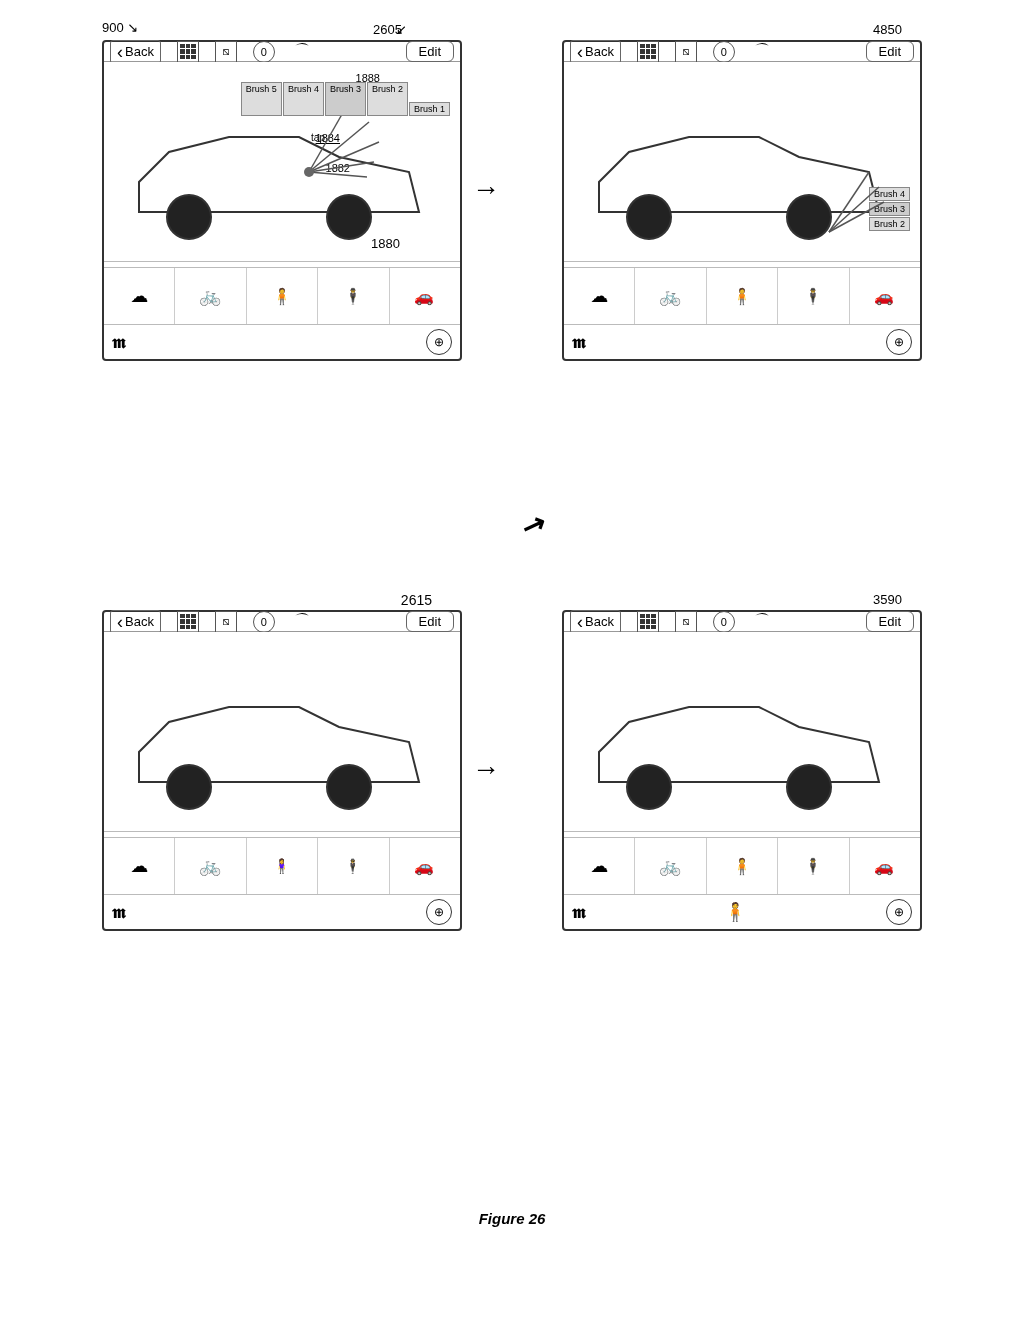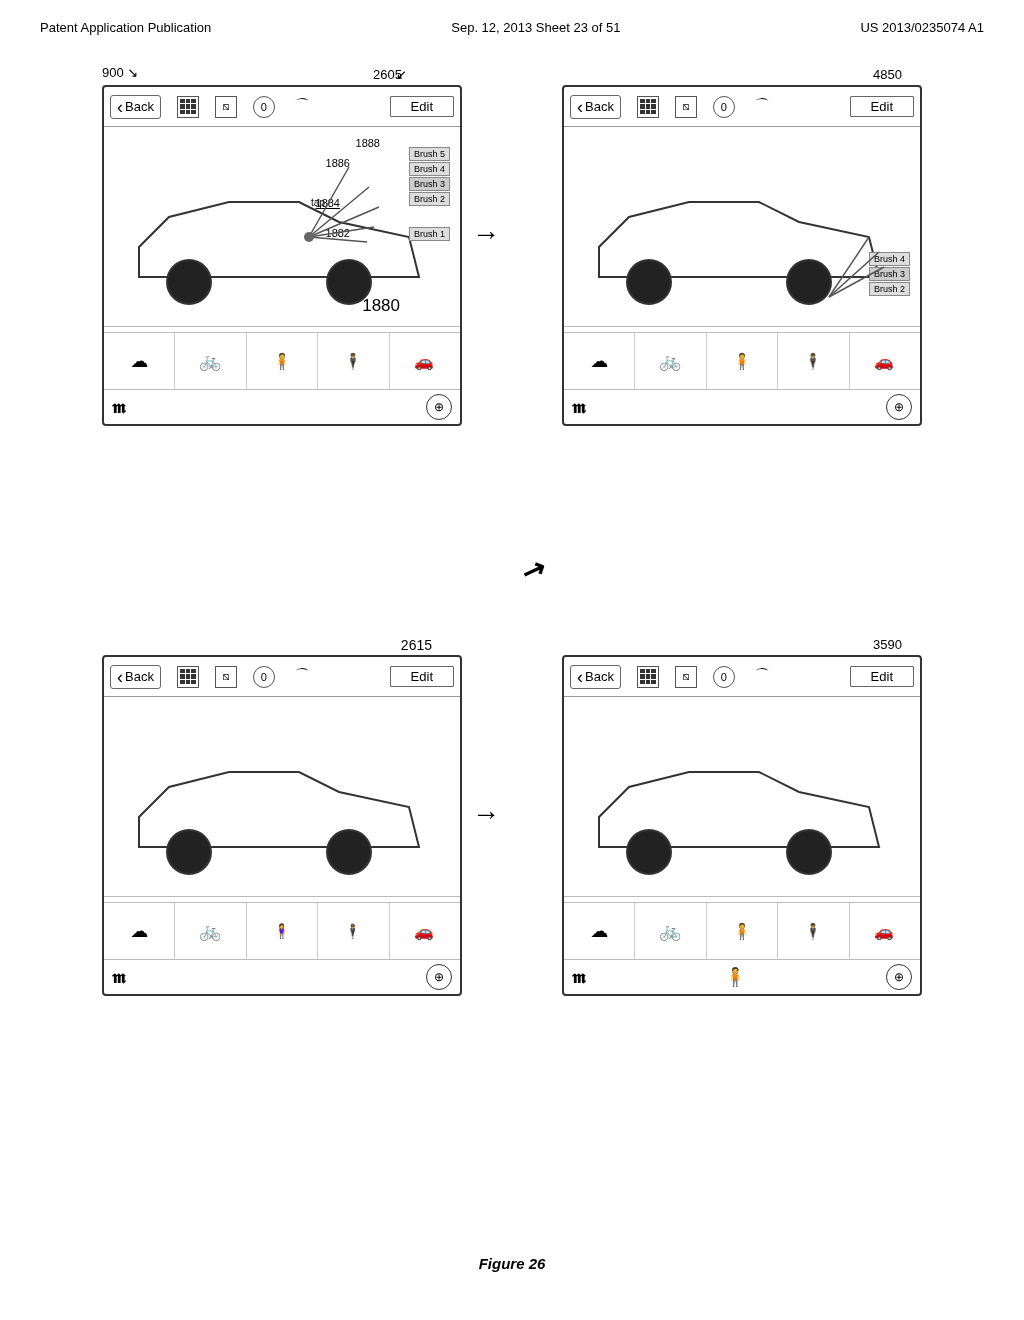--- a/index.html
+++ b/index.html
@@ -199,11 +199,6 @@
 
 <div class="page">
 
-  <div class="patent-header">
-    <span>Patent Application Publication</span>
-    <span>Sep. 12, 2013  Sheet 23 of 51</span>
-    <span>US 2013/0235074 A1</span>
-  </div>
 
   <div class="main-content">
 

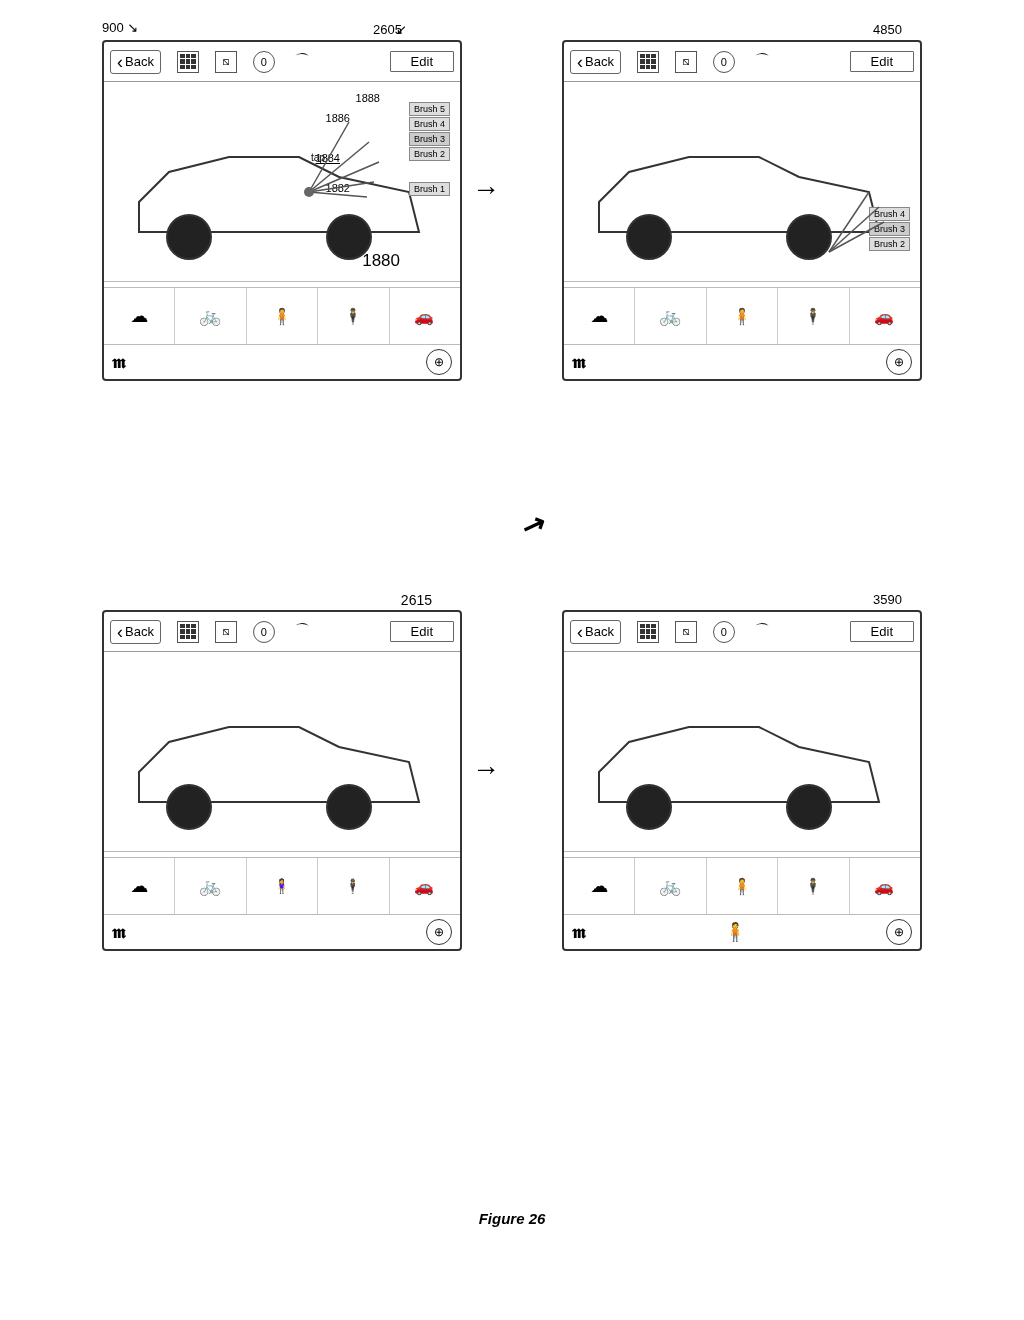--- a/index.html
+++ b/index.html
@@ -53,7 +53,7 @@
       border-bottom: 1px solid #999;
       padding: 4px 6px;
       gap: 16px;
-      height: 40px;
+      height: 20px;
     }
 
     .toolbar-back {

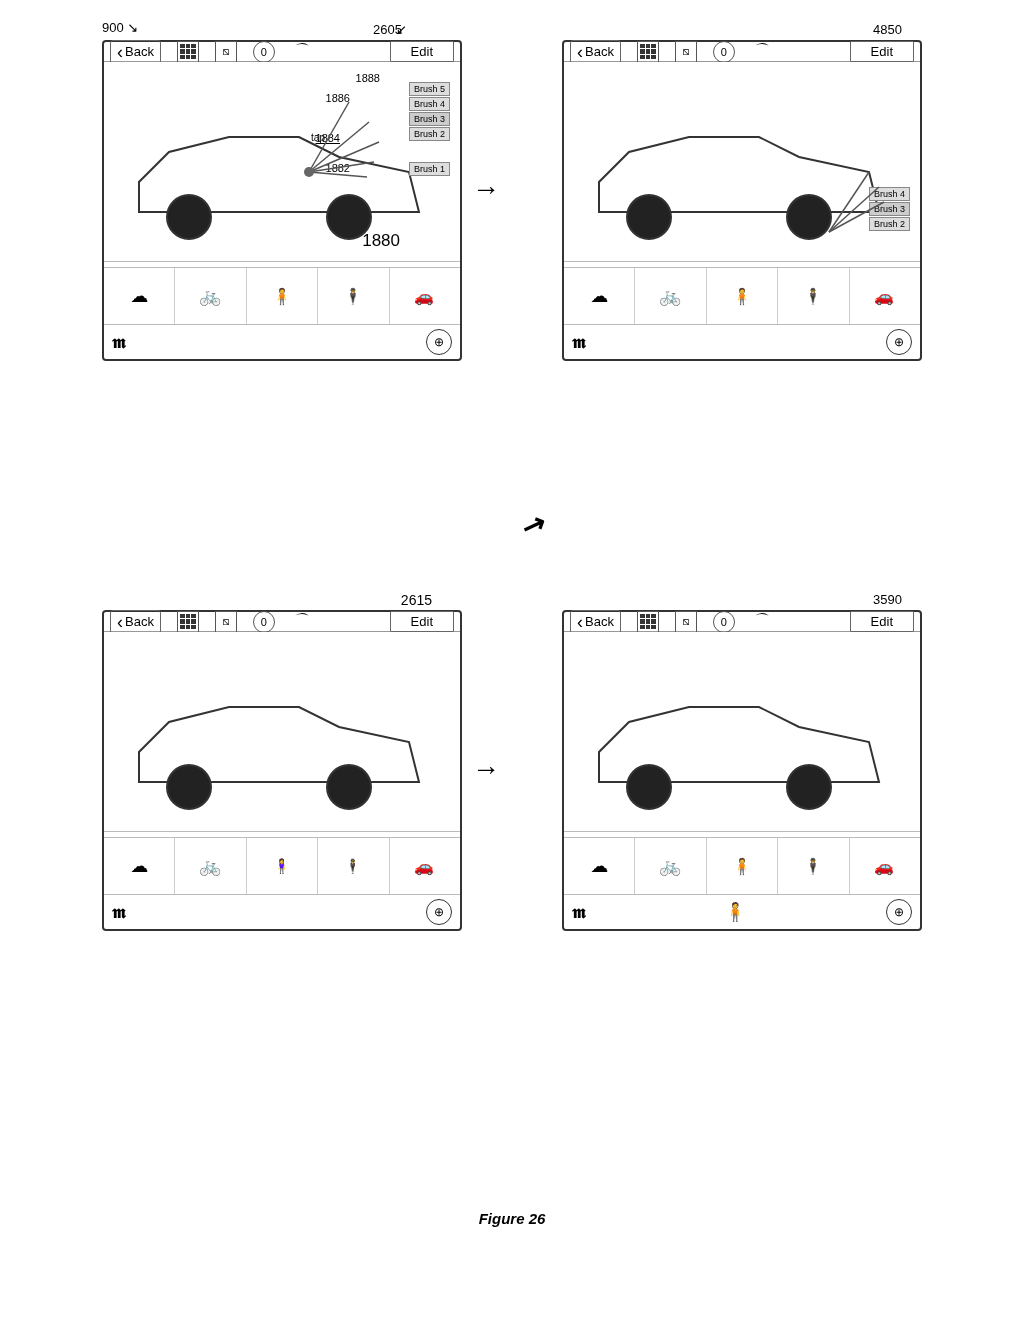--- a/index.html
+++ b/index.html
@@ -123,8 +123,8 @@
       margin-left: auto;
       font-size: 13px;
       border: 1px solid #666;
-      padding: 2px 20px;
-      border-radius: 1px;
+      padding: 2px 12px;
+      border-radius: 6px;
       cursor: pointer;
     }
 

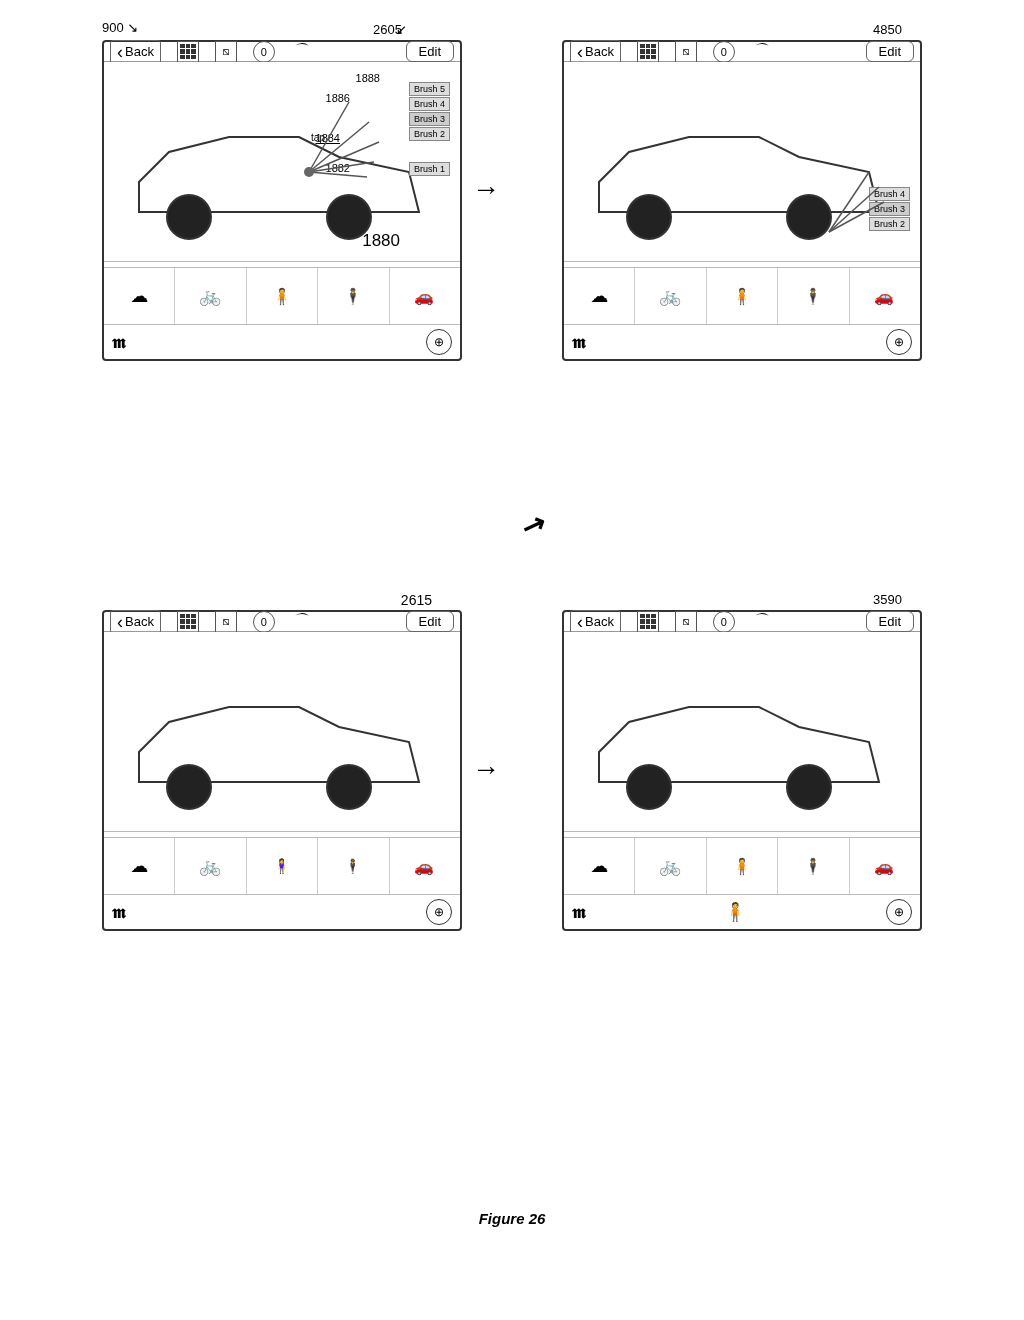--- a/index.html
+++ b/index.html
@@ -258,7 +258,7 @@
               <circle cx="200" cy="100" r="5" fill="#666"></circle>
             </svg>
 
-            <div style="position:absolute; top:20px; right:10px; display:flex; flex-direction:column; gap:1px;">
+            <div style="position:absolute; top:20px; right:10px; display:flex; flex-direction:row; gap:1px;">
               <div style="background:#ddd; border:1px solid #888; font-size:9px; padding:1px 4px;">Brush 5</div>
               <div style="background:#ddd; border:1px solid #888; font-size:9px; padding:1px 4px;">Brush 4</div>
               <div style="background:#ccc; border:1px solid #888; font-size:9px; padding:1px 4px;">Brush 3</div>

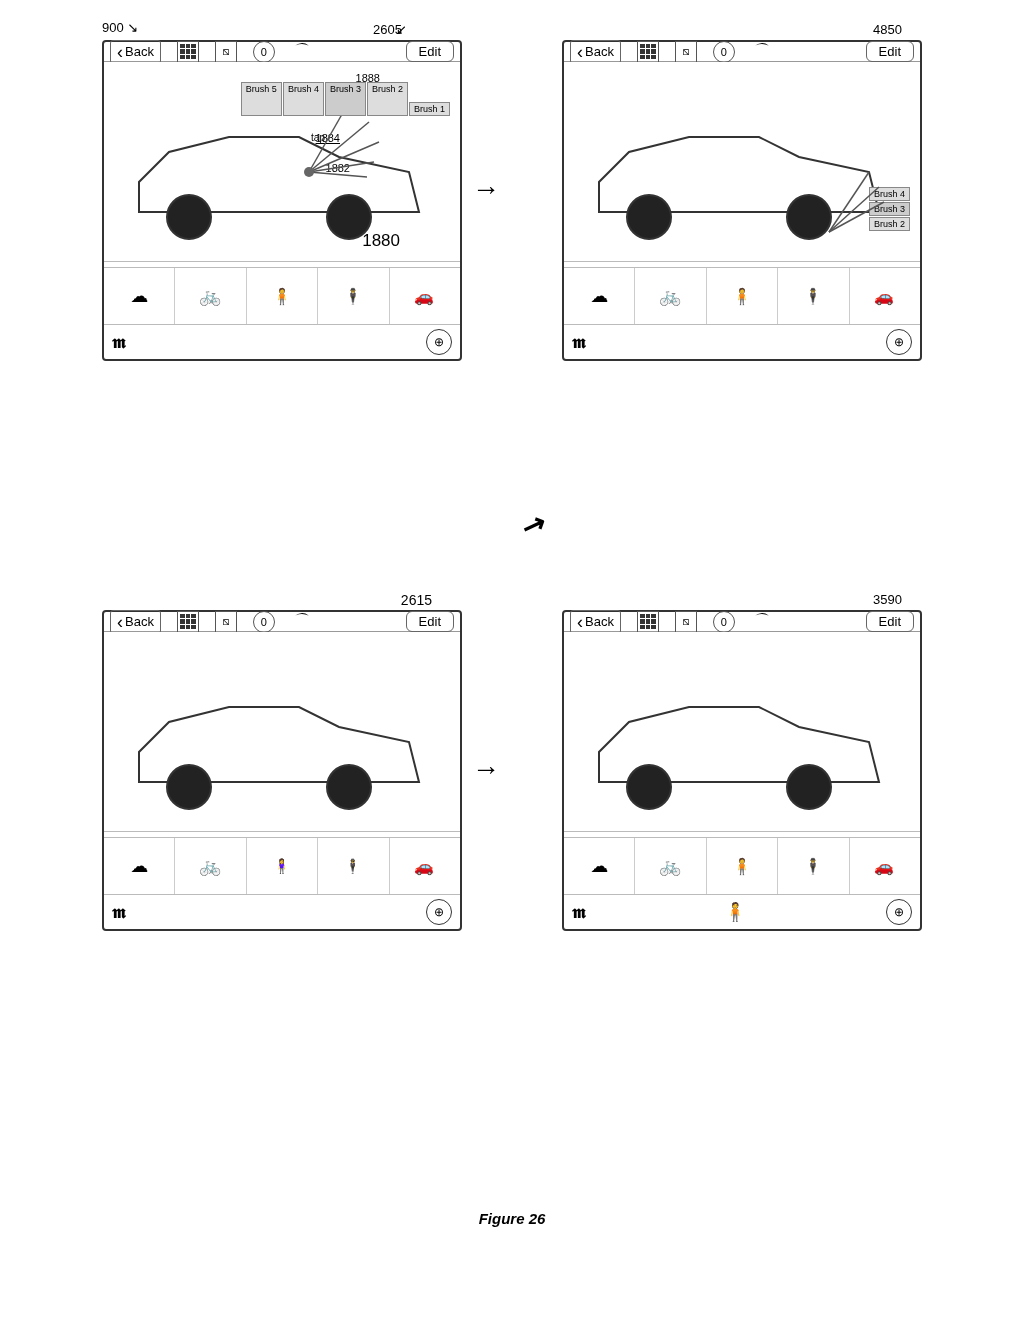--- a/index.html
+++ b/index.html
@@ -238,7 +238,7 @@
             <div style="position:absolute; top:30px; right:110px; font-size:11px;">1886</div>
             <div style="position:absolute; top:70px; right:120px; font-size:11px;text-decoration:underline;">1884</div>
             <div style="position:absolute; top:100px; right:110px; font-size:11px;">1882</div>
-            <div style="position:absolute; bottom:10px; right:60px; font-size:17px;">1880</div>
+            <div style="position:absolute; bottom:10px; right:60px; font-size:13px;">1880</div>
             <div style="position:absolute; top:70px; right:135px; font-size:10px;">tap</div>
 
             <svg viewBox="0 0 340 200" width="340" height="200" style="position:absolute; top:10px; left:5px;">

